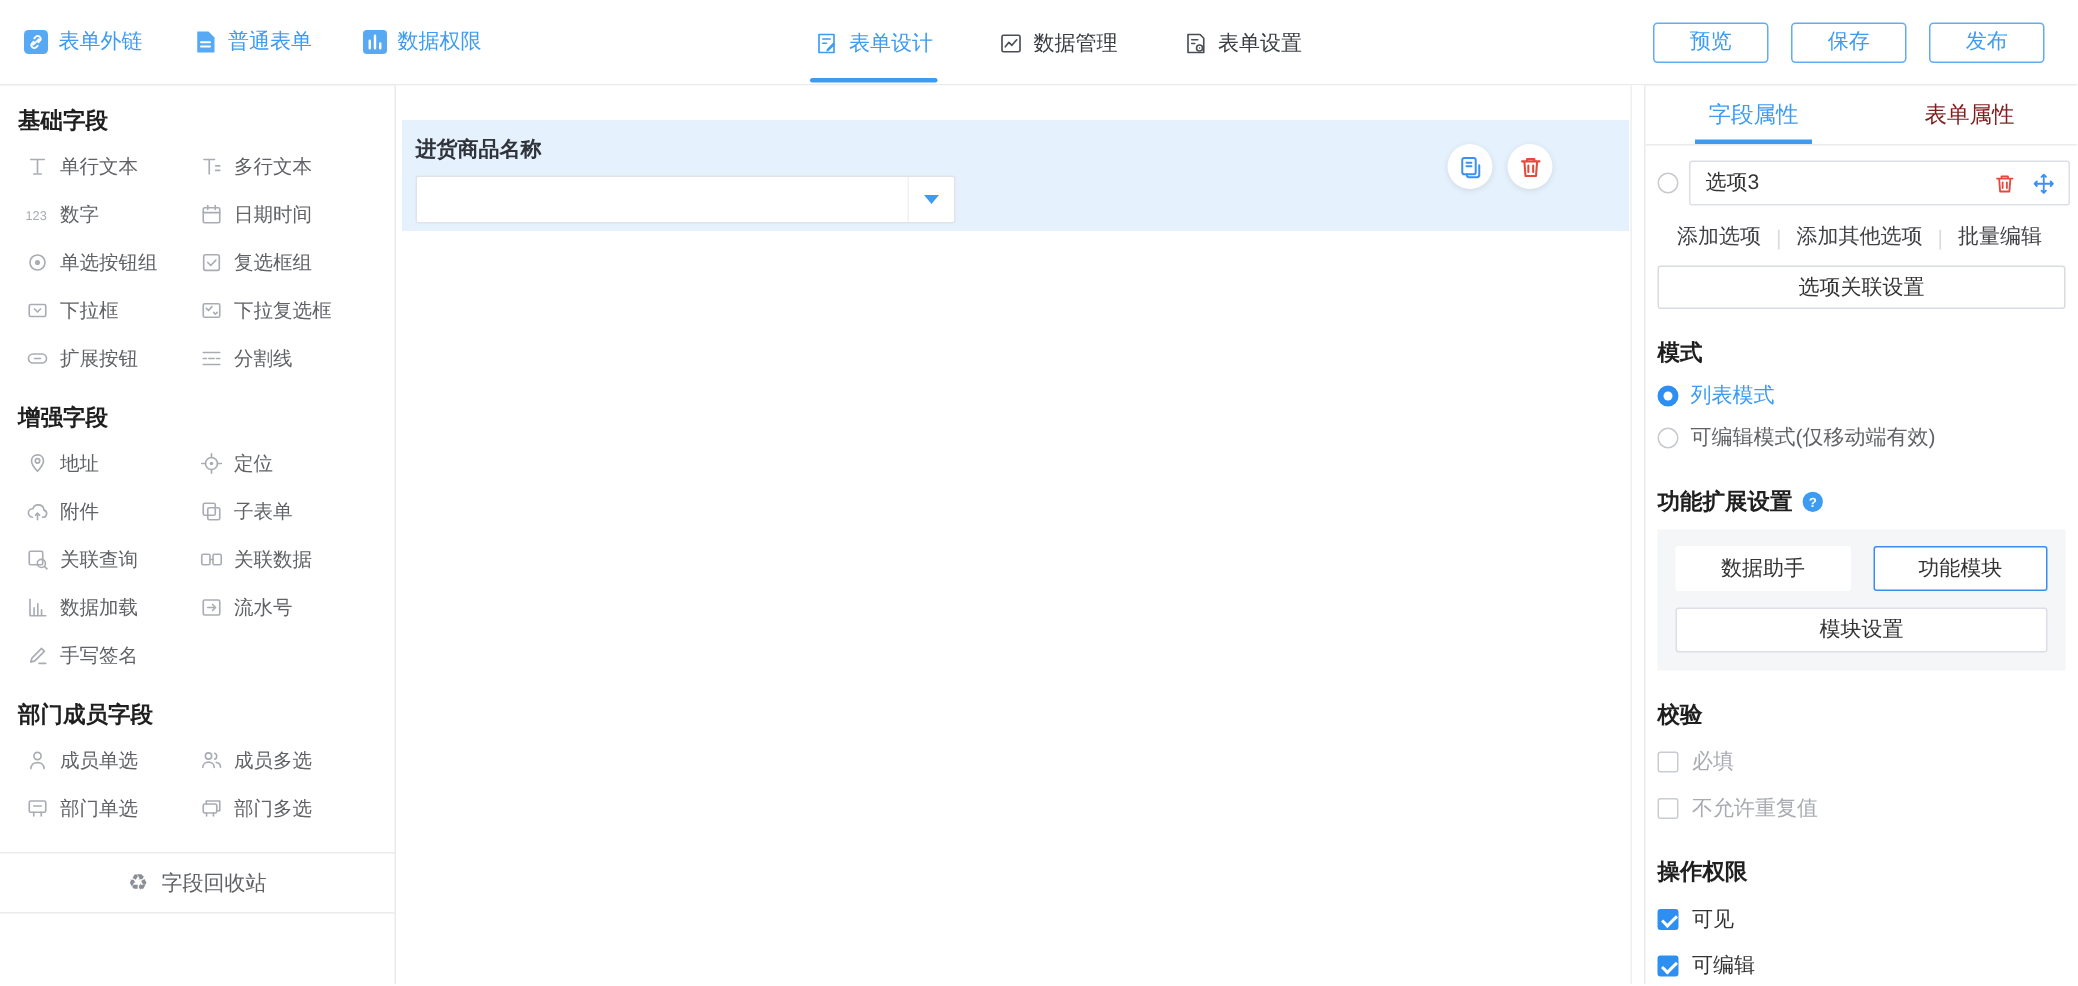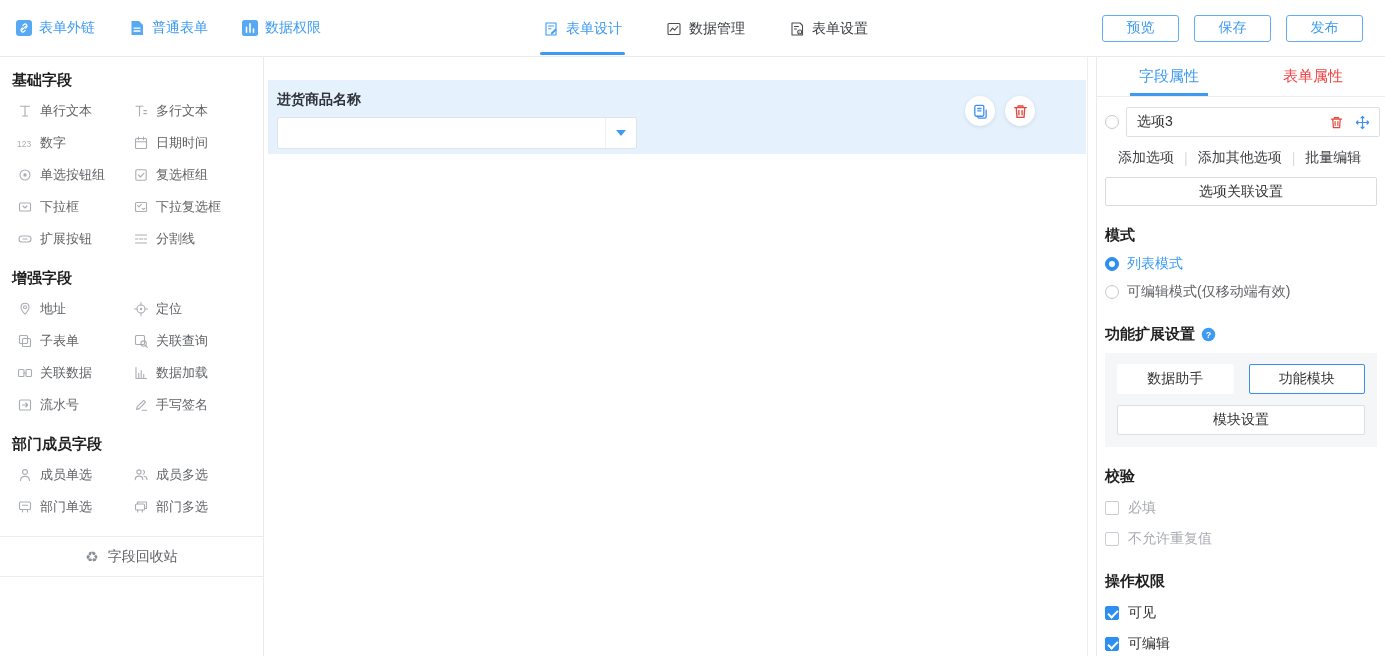--- a/index.html
+++ b/index.html
@@ -49,7 +49,7 @@
   
   .panel { width:289px; flex:none; border-left:1px solid #eaeaea; background:#fff; overflow:hidden; }
   .panel-tabs { height:40px; display:flex; border-bottom:1px solid #ececec; }
-  .p-tab { flex:1; display:flex; align-items:center; justify-content:center; font-size:15px; color:#ef4444; position:relative; cursor:pointer; }
+  .p-tab { flex:1; display:flex; align-items:center; justify-content:center; font-size:15px; color:#7f1d1d; position:relative; cursor:pointer; }
   .p-tab.active { color:#3d9bf2; }
   .p-tab.active::after { content:""; position:absolute; bottom:0; left:50%; transform:translateX(-50%); width:78px; height:3px; background:#3d9bf2; }
   .panel-body { padding:10px 8px 0 8px; }

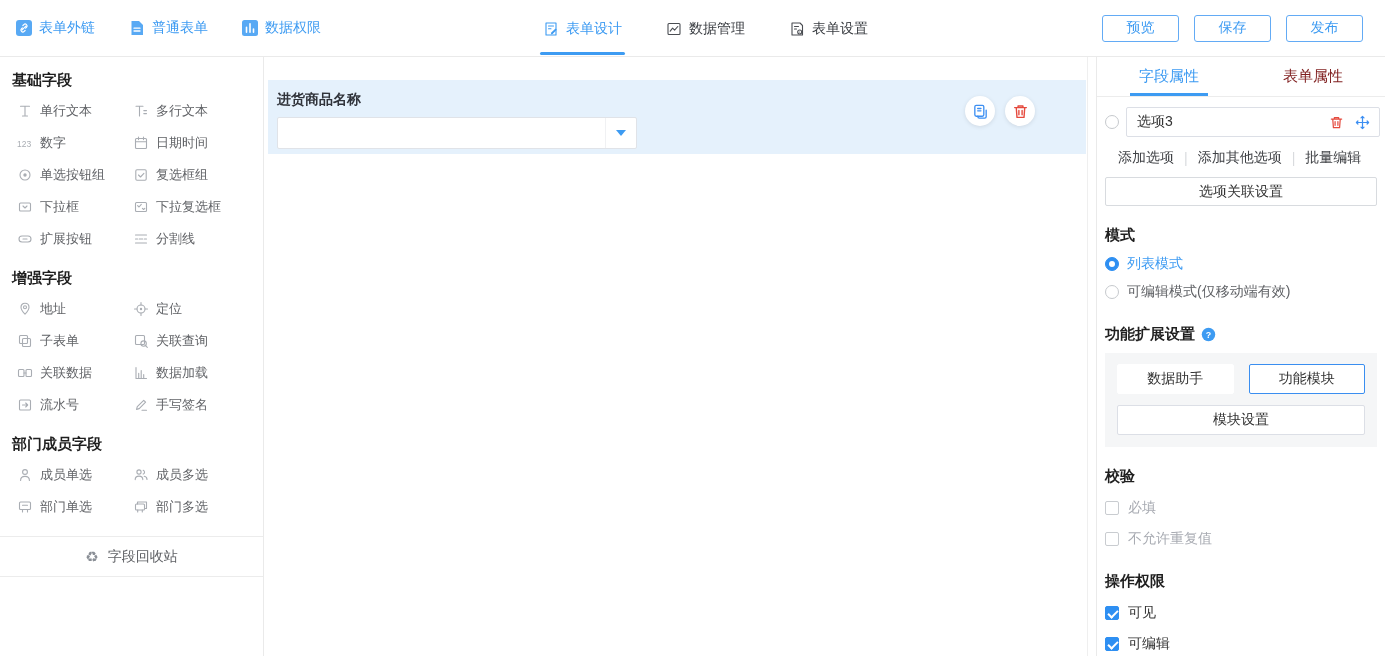--- a/index.html
+++ b/index.html
@@ -270,6 +270,15 @@
       <div class="f-item">
           <span class="f-ico">
             <svg viewBox="0 0 16 16" width="100%" height="100%" fill="none" stroke="currentColor" stroke-width="1.1" stroke-linecap="round" stroke-linejoin="round">
+              <path d="M4.6 11.8a2.8 2.8 0 0 1 .3-5.6 3.8 3.8 0 0 1 7.4.9 2.4 2.4 0 0 1-.9 4.7"></path>
+              <path d="M8 13.5V9.2M6.6 10.5L8 9.1l1.4 1.4"></path>
+            </svg>
+          </span>
+          <span>附件</span>
+        </div>
+      <div class="f-item">
+          <span class="f-ico">
+            <svg viewBox="0 0 16 16" width="100%" height="100%" fill="none" stroke="currentColor" stroke-width="1.1" stroke-linecap="round" stroke-linejoin="round">
               <rect x="2.5" y="2.5" width="8" height="8" rx="1"></rect>
               <rect x="5.5" y="5.5" width="8" height="8" rx="1"></rect>
             </svg>

